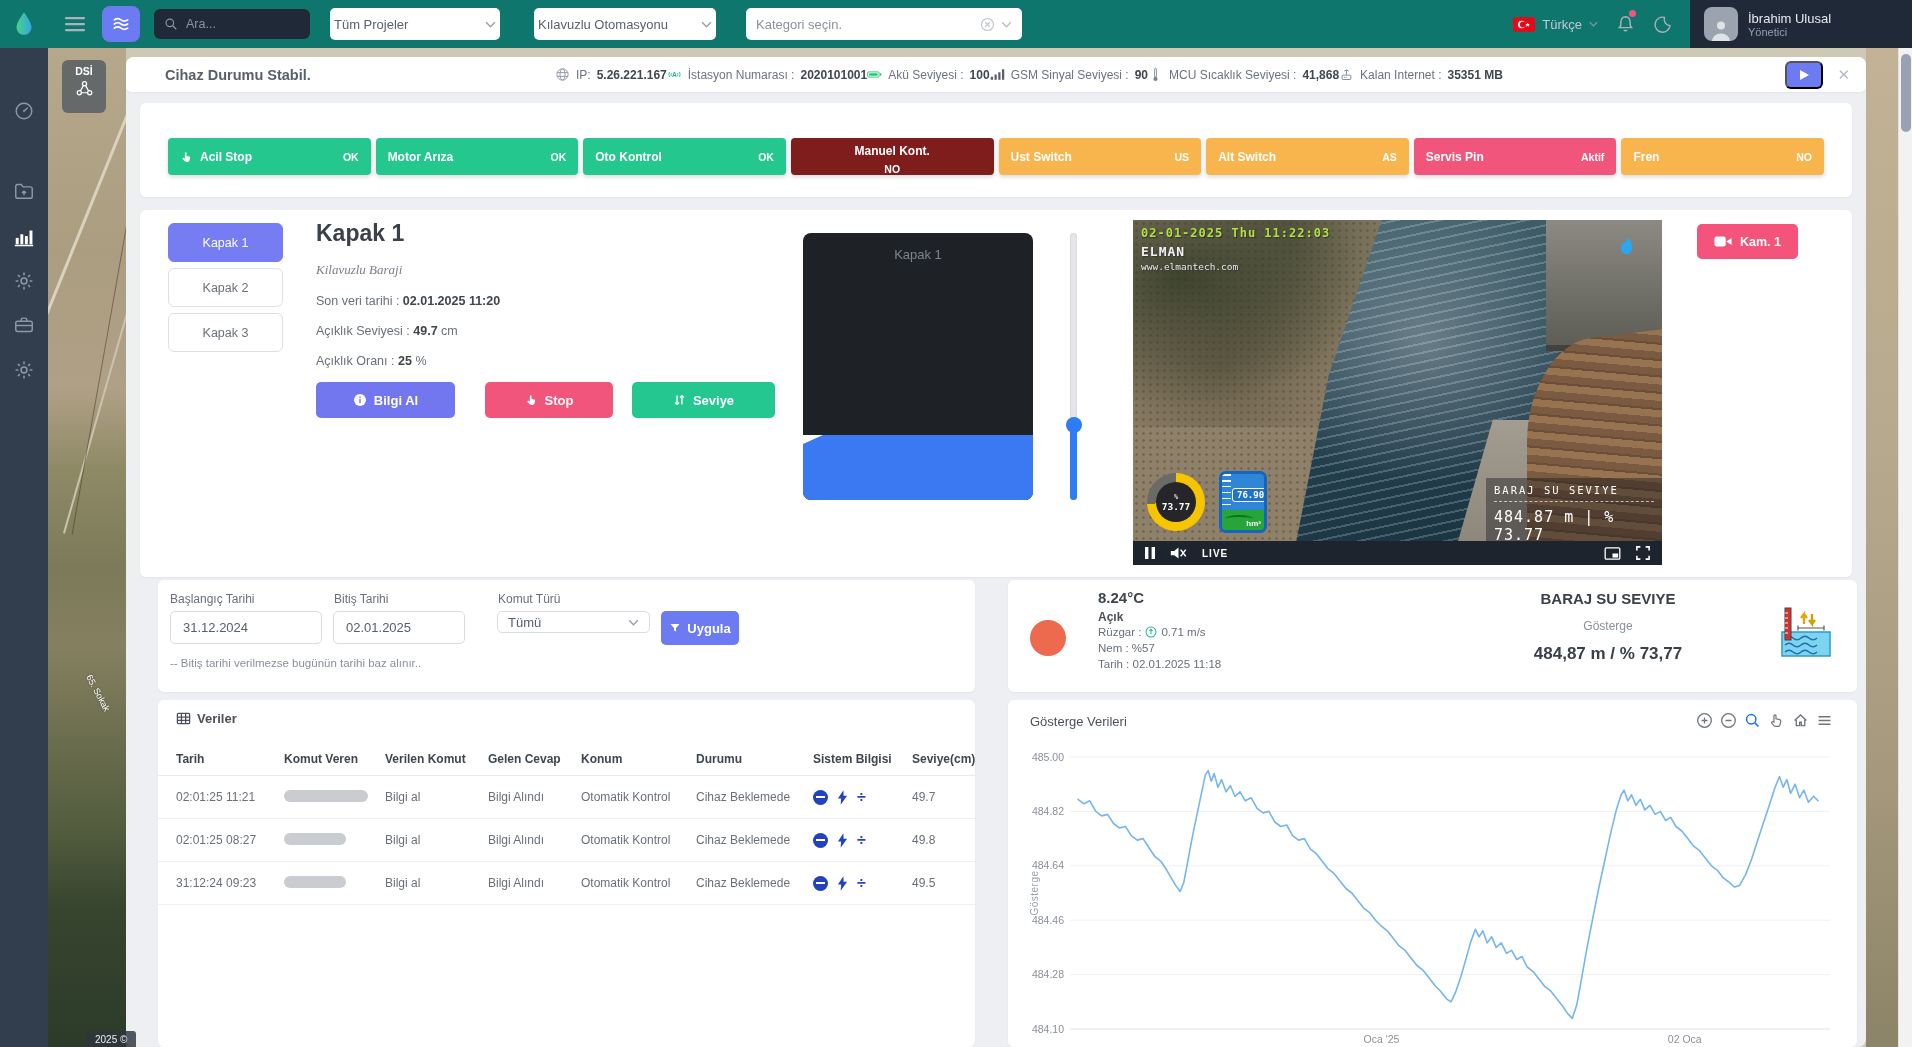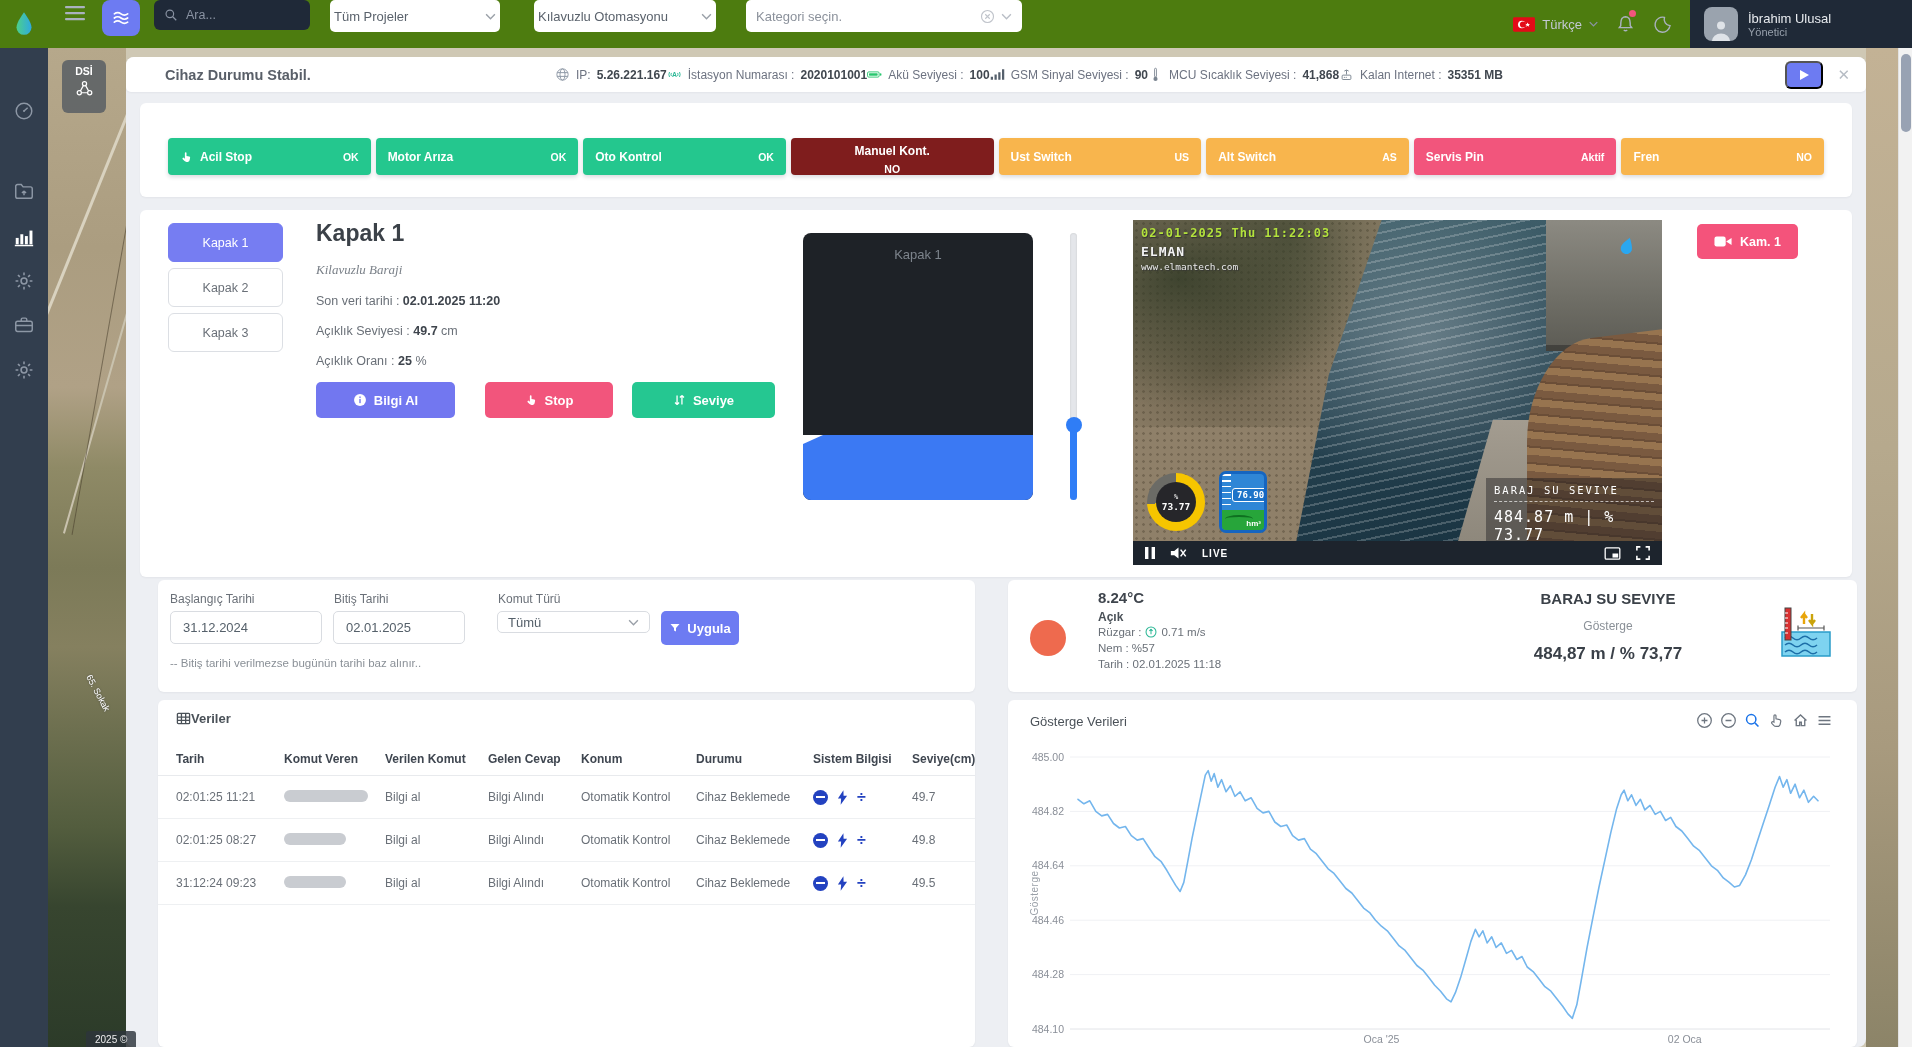--- a/index.html
+++ b/index.html
@@ -18,7 +18,7 @@
   .copyright-badge{position:absolute;left:86px;top:1031px;z-index:3;background:rgba(45,52,60,.82);color:#eee;font-size:10px;padding:3px 9px 8px;border-radius:3px;}
 
   
-  .navbar{position:absolute;left:0;top:0;width:1912px;height:48px;background:#4d7c0f;display:flex;z-index:6;}
+  .navbar{position:absolute;left:0;top:0;width:1912px;height:48px;background:#0f766e;display:flex;align-items:center;z-index:6;}
   .nav-logo{width:48px;display:flex;justify-content:center;align-items:center;}
   .hamburger{margin-left:14px;width:26px;height:26px;display:flex;align-items:center;justify-content:center;cursor:pointer;}
   .layers-btn{margin-left:14px;width:38px;height:36px;background:#6d7bf2;border-radius:8px;display:flex;align-items:center;justify-content:center;cursor:pointer;}

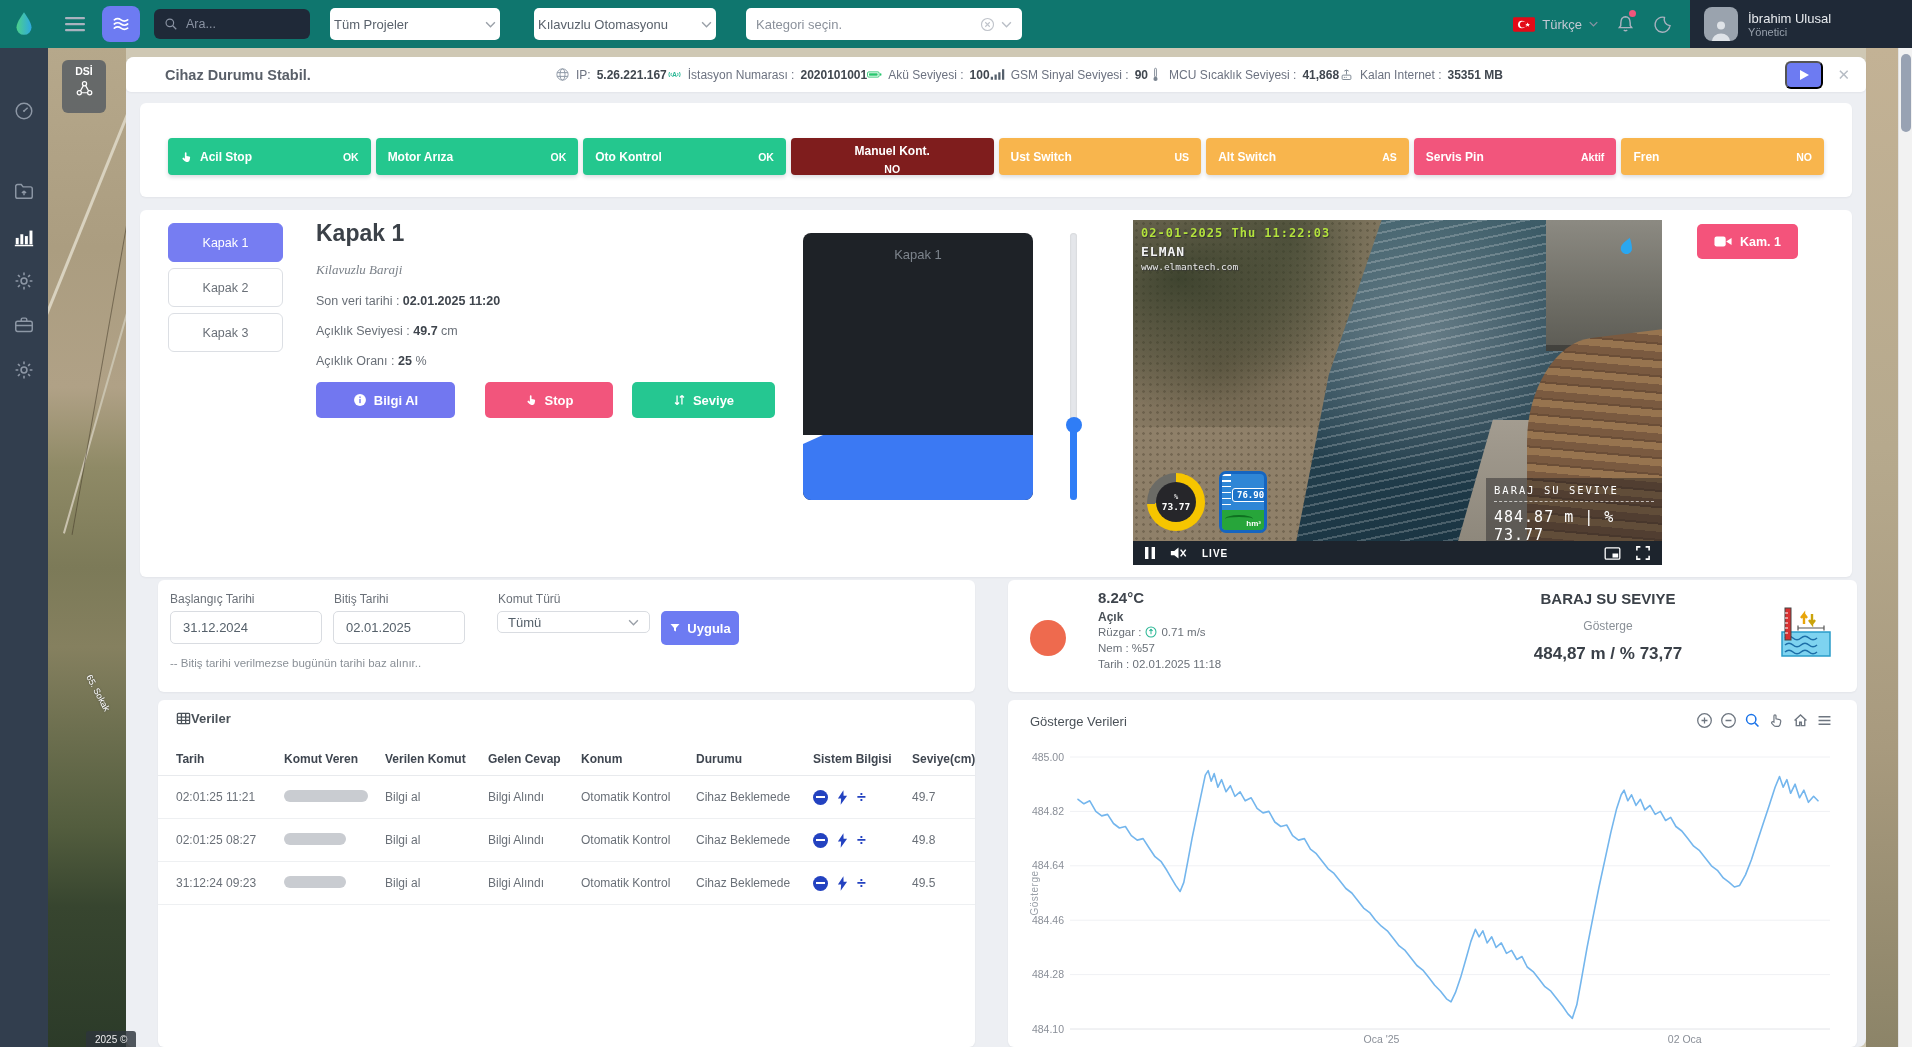--- a/index.html
+++ b/index.html
@@ -142,7 +142,7 @@
 
   
   .table-card{left:32px;top:643px;width:817px;height:347px;overflow:hidden;}
-  .tbl-title{position:absolute;left:18px;top:11px;display:flex;align-items:flex-end;font-size:13px;font-weight:bold;color:#4a5158;}
+  .tbl-title{position:absolute;left:18px;top:11px;display:flex;align-items:flex-end;gap:6px;font-size:13px;font-weight:bold;color:#4a5158;}
   .thead,.trow{display:grid;grid-template-columns:108px 101px 103px 93px 115px 117px 99px 1fr;padding-left:18px;align-items:center;}
   .thead{position:absolute;left:0;top:42px;width:100%;height:34px;font-size:12px;font-weight:bold;color:#3f4650;border-bottom:1px solid #e8eaed;}
   .tbody{position:absolute;left:0;top:76px;width:100%;}

